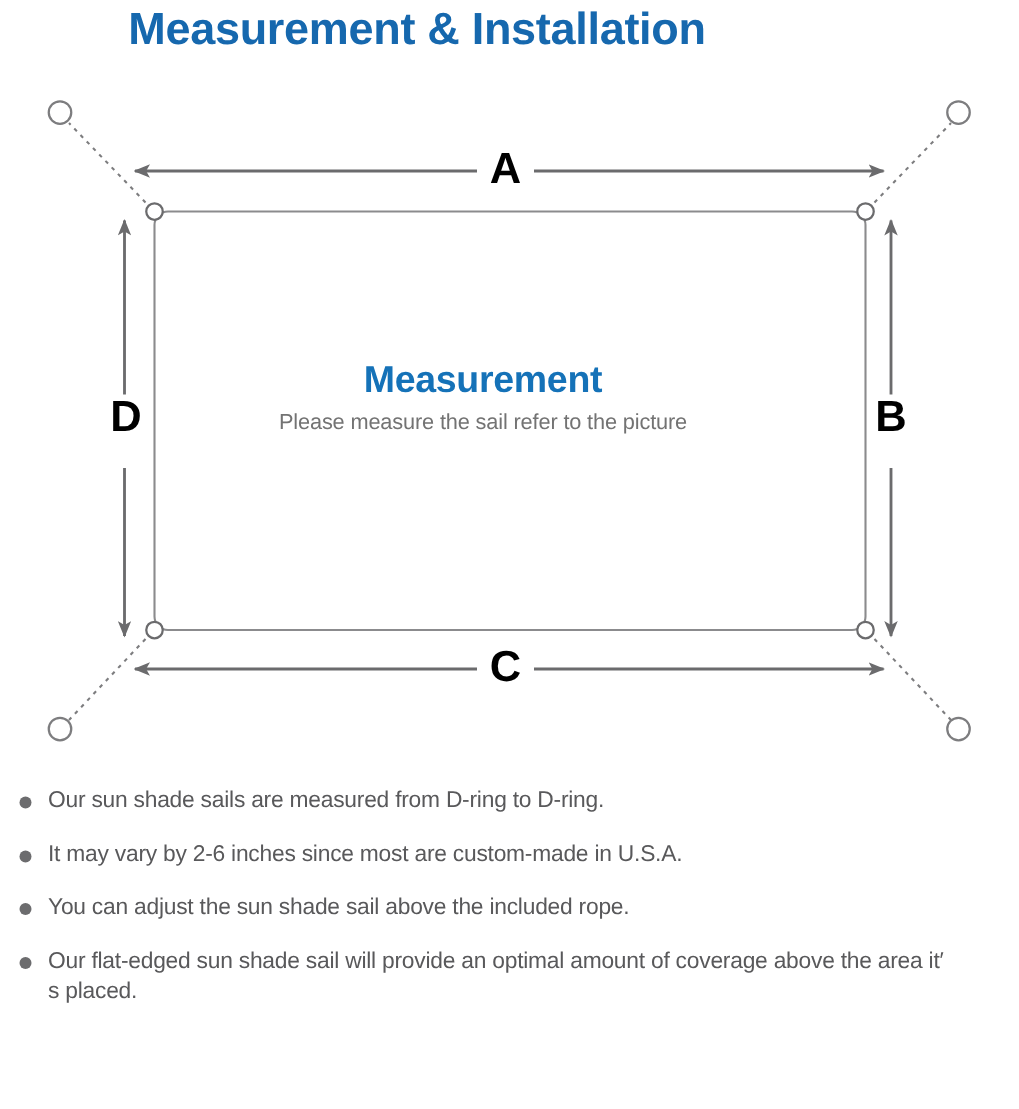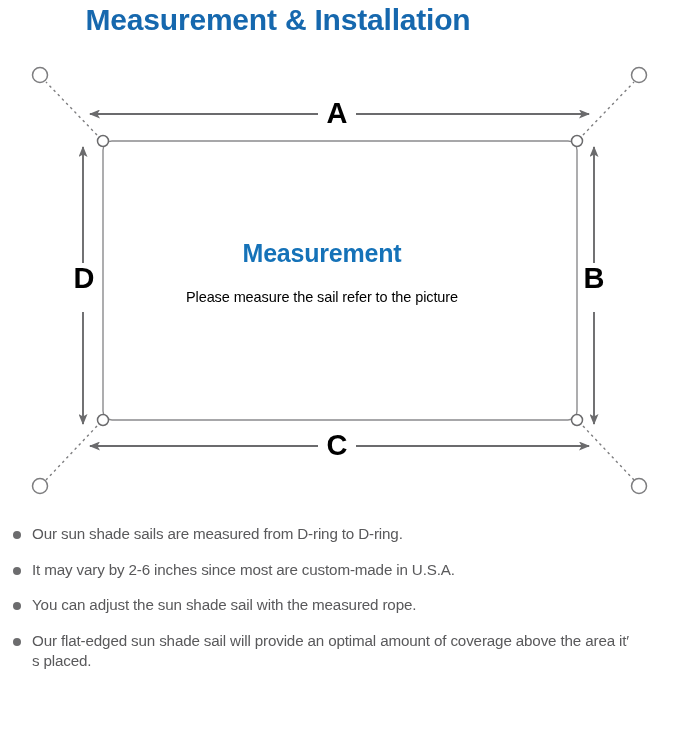--- a/index.html
+++ b/index.html
@@ -75,9 +75,9 @@
   }
   #center-sub {
     font-size: 14.5px;
-    color: #000000;
+    color: #737373;
     line-height: 22px;
-    margin-top: 18px;
+    margin-top: 3px;
     letter-spacing: -0.1px;
   }
 

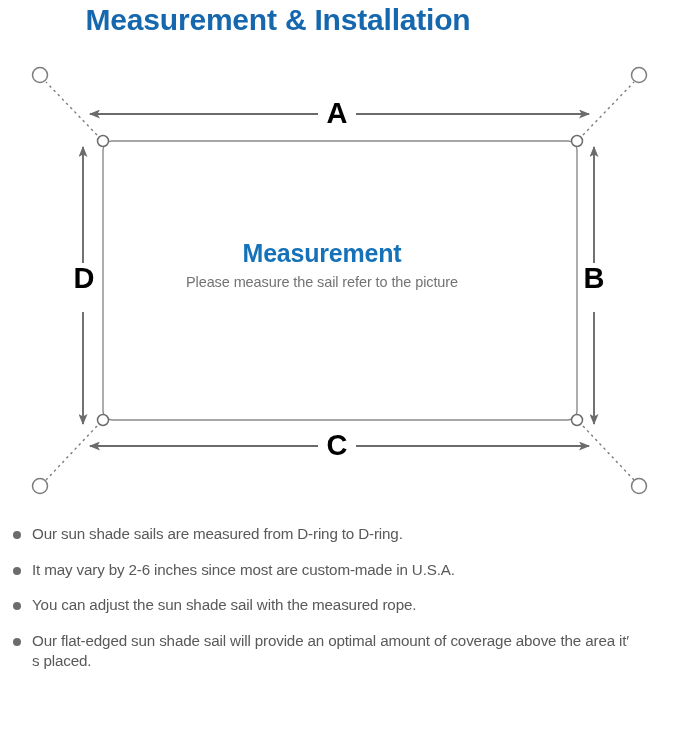--- a/index.html
+++ b/index.html
@@ -177,7 +177,7 @@
   </div>
   <div class="note-item">
     <span class="note-bullet"></span>
-    <span>You can adjust the sun shade sail with the measured rope.</span>
+    <span>You can adjust the sun shade sail above the included rope.</span>
   </div>
   <div class="note-item">
     <span class="note-bullet"></span>

